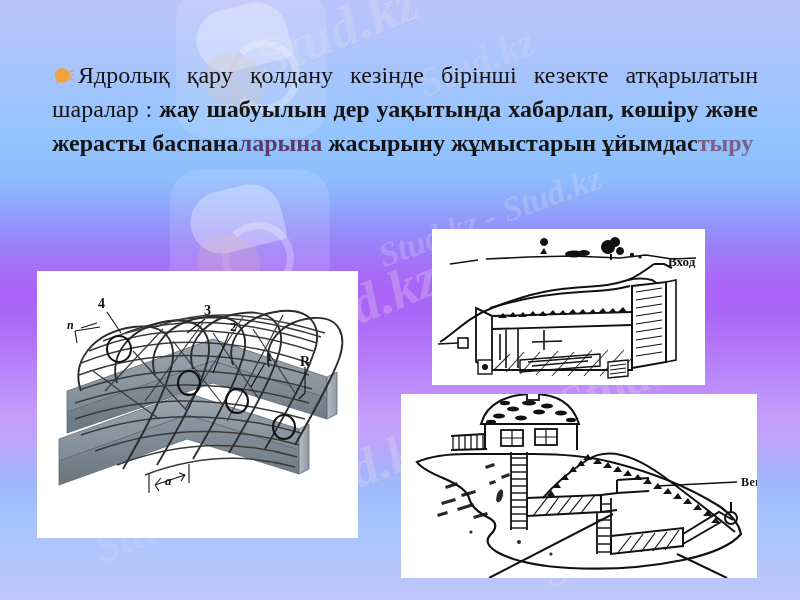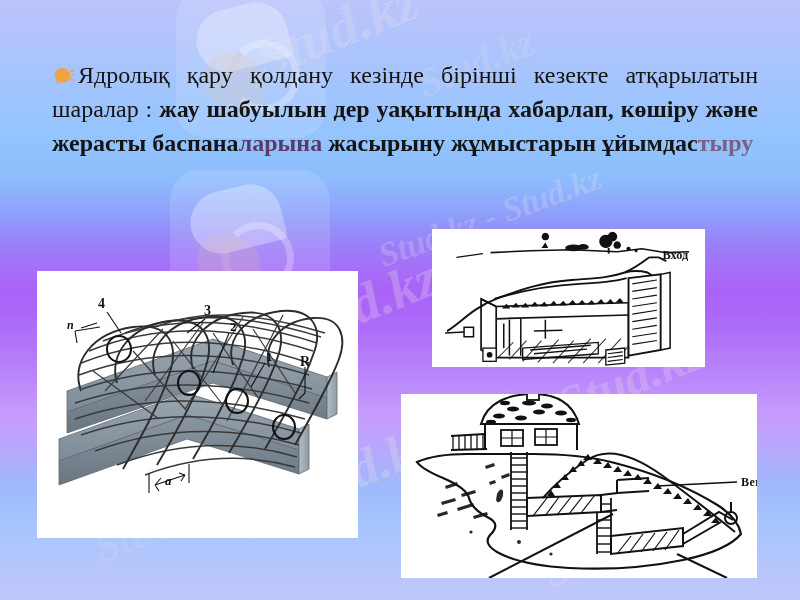--- a/index.html
+++ b/index.html
@@ -112,7 +112,7 @@
     overflow: hidden;
   }
   #pic-arch  { left: 37px;  top: 271px; width: 321px; height: 267px; }
-  #pic-entry { left: 432px; top: 229px; width: 273px; height: 138px; }
+  #pic-entry { left: 432px; top: 229px; width: 273px; height: 156px; }
   #pic-vent  { left: 401px; top: 394px; width: 356px; height: 184px; }
 
   .pic svg { display: block; width: 100%; height: 100%; }

